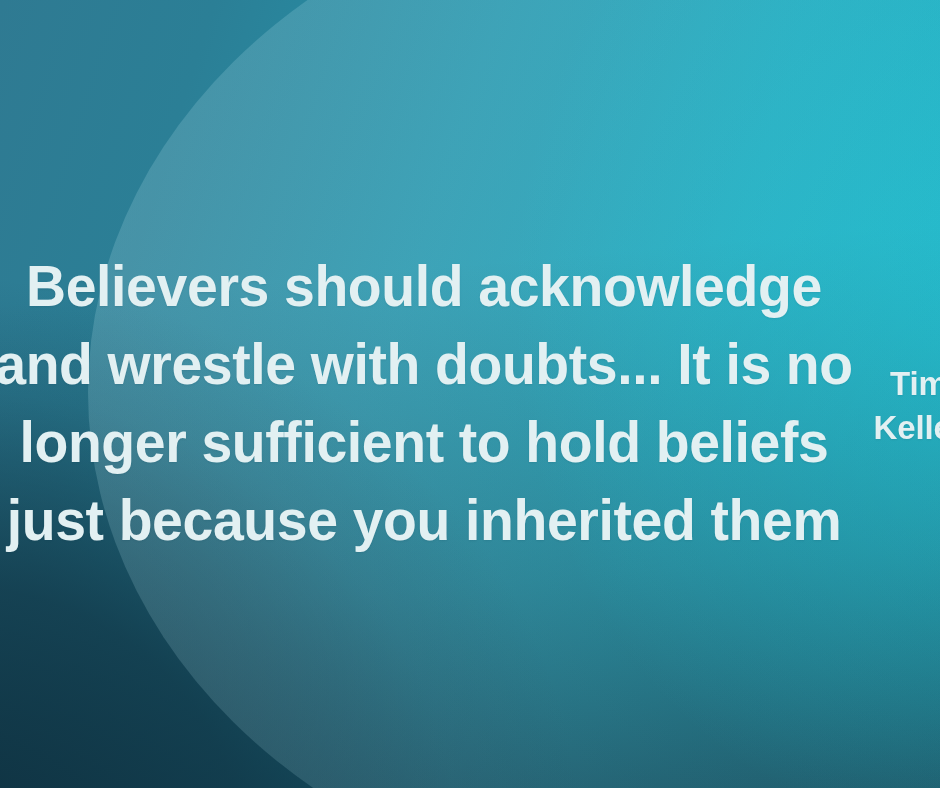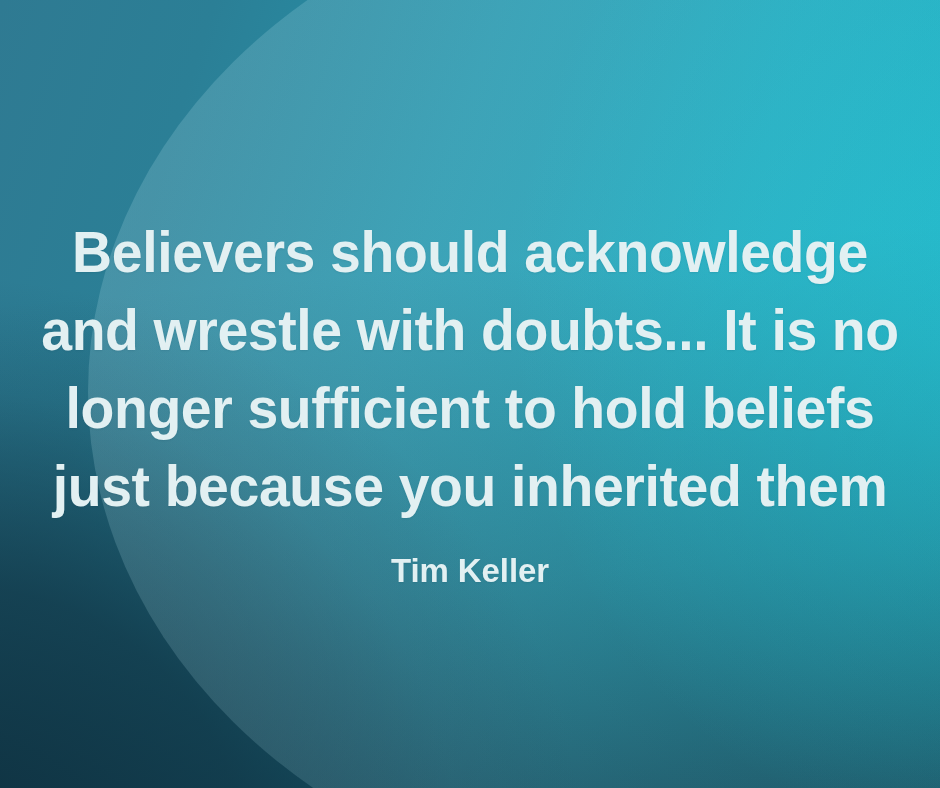--- a/index.html
+++ b/index.html
@@ -78,7 +78,7 @@
     width: 940px;
     height: 788px;
     display: flex;
-    flex-direction: column;
+    flex-direction: row;
     justify-content: center;
     align-items: center;
   }

